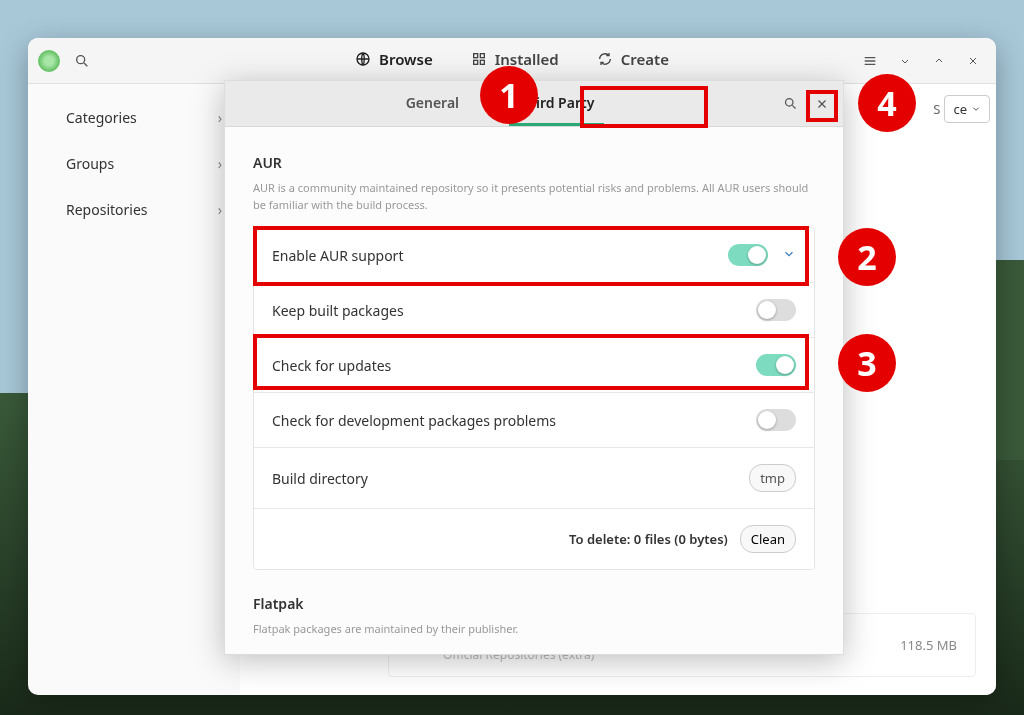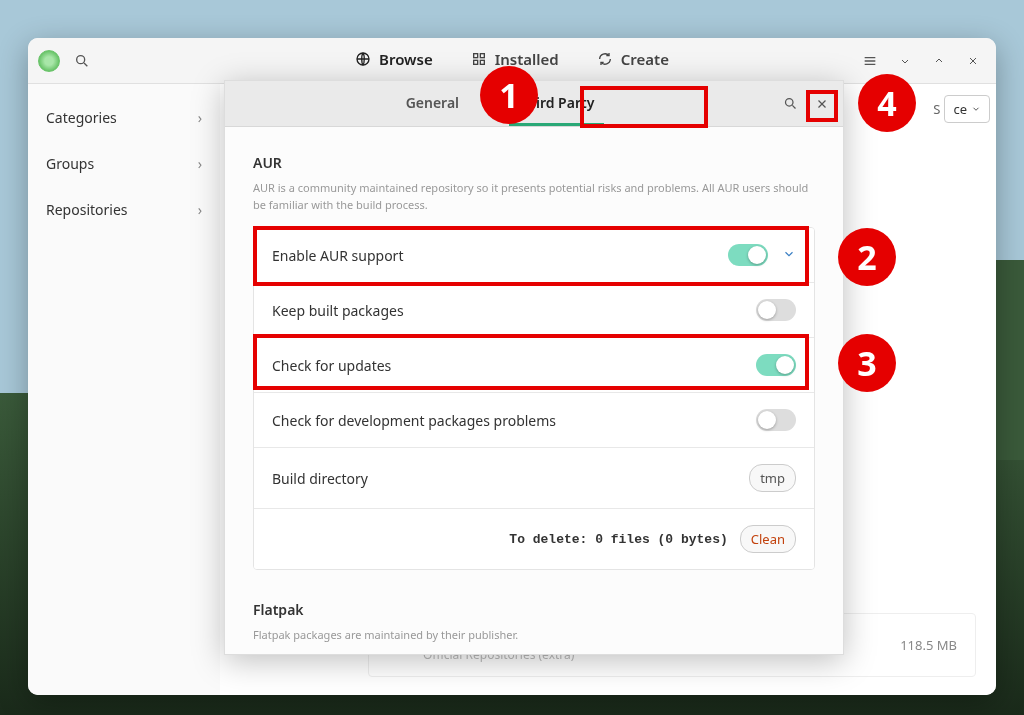--- a/index.html
+++ b/index.html
@@ -51,7 +51,7 @@
   .main-tab svg { width: 16px; height: 16px; }
 
   .body-area { flex: 1; display: flex; overflow: hidden; }
-  .sidebar { width: 192px; background: #fafafa; padding-top: 10px; }
+  .sidebar { width: 192px; background: #fafafa; padding-top: 10px; margin-left: 20px; }
   .side-item {
     height: 46px; display: flex; align-items: center; justify-content: space-between;
     padding: 0 18px; font-size: 14px; color: #333; cursor: pointer;

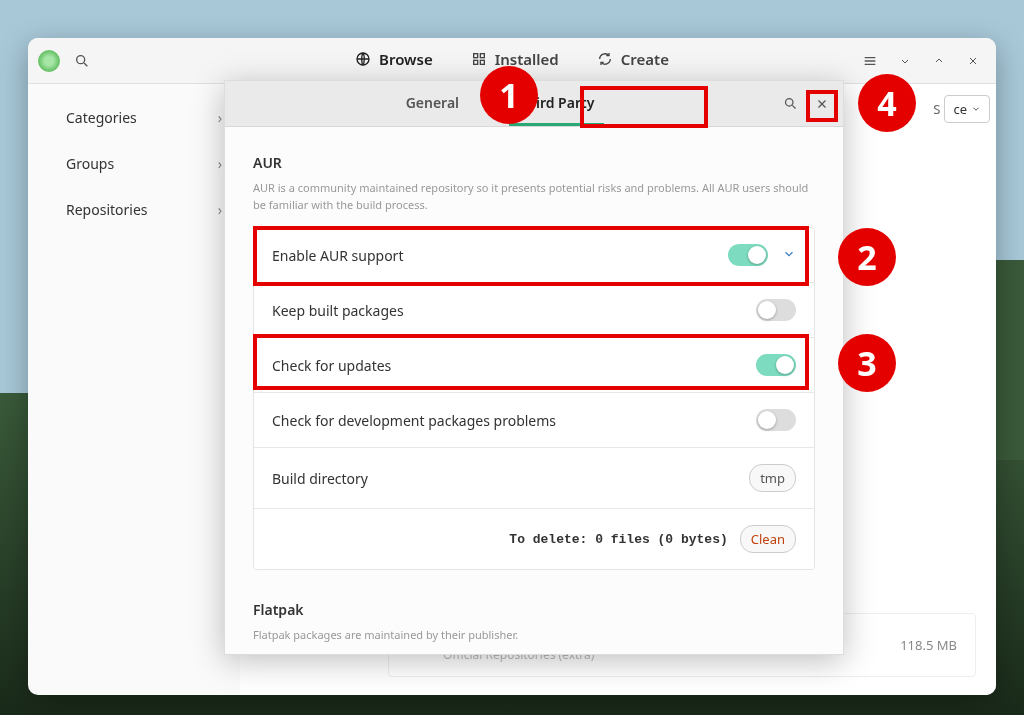--- a/index.html
+++ b/index.html
@@ -93,7 +93,7 @@
   .dlg-body { flex: 1; overflow-y: auto; padding: 26px 28px 4px 28px; }
   .section-title { font-size: 14px; font-weight: 600; color: #333; margin-bottom: 8px; }
   .section-desc { font-size: 11px; color: #999; line-height: 1.5; margin-bottom: 14px; }
-  .row-group { border: 1px solid #e4e4e4; border-radius: 4px; overflow: hidden; margin-bottom: 30px; }
+  .row-group { border: 1px solid #e4e4e4; border-radius: 4px; overflow: hidden; margin-bottom: 24px; }
   .set-row {
     display: flex; align-items: center; padding: 16px 18px;
     border-bottom: 1px solid #e8e8e8; background: #fff;

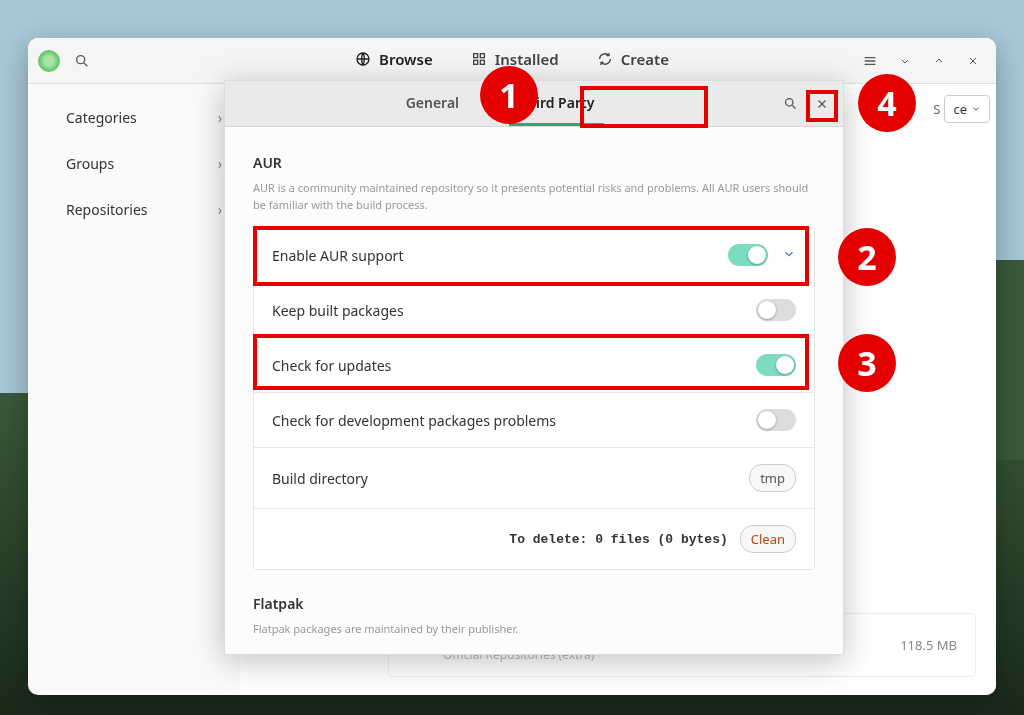--- a/index.html
+++ b/index.html
@@ -118,7 +118,7 @@
   }
   .inline-btn.disabled { color: #c2410c; cursor: default; }
   .delete-row { justify-content: flex-end; gap: 12px; }
-  .delete-text { font-size: 13px; font-weight: 600; color: #333; font-family: Liberation Mono, monospace; }
+  .delete-text { font-size: 13px; font-weight: 600; color: #333; }
 
   
   .sort-strip {

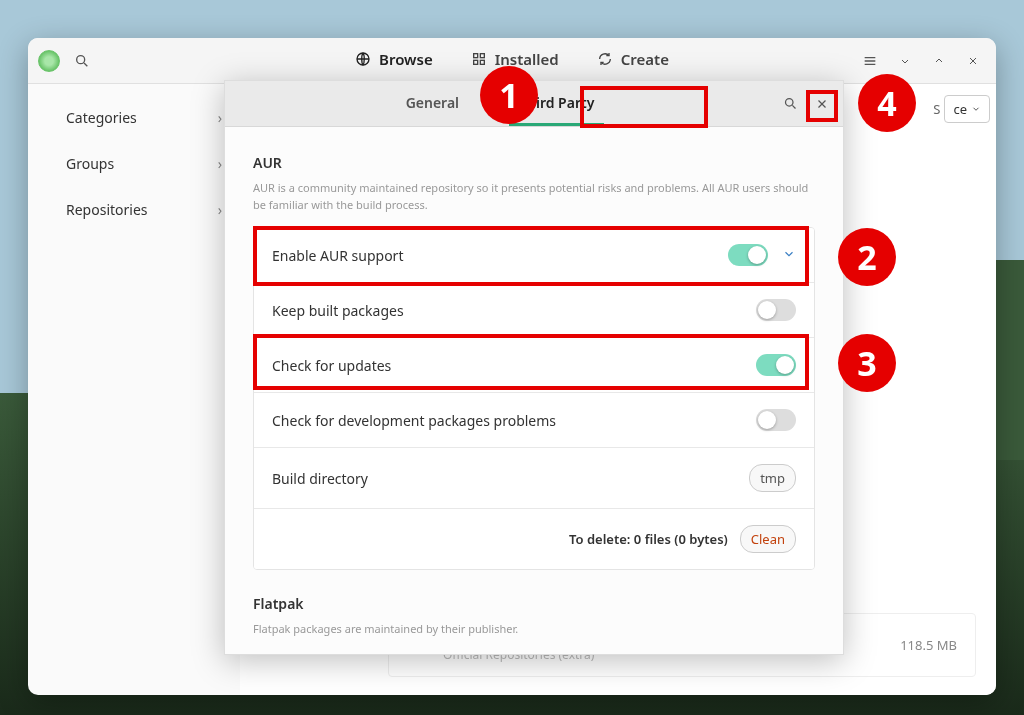--- a/index.html
+++ b/index.html
@@ -116,7 +116,7 @@
     padding: 4px 10px; border: 1px solid #ccc; border-radius: 13px;
     background: #f8f8f8; font-size: 13px; color: #555; cursor: pointer;
   }
-  .inline-btn.disabled { color: #c2410c; cursor: default; }
+  .inline-btn.disabled { color: #000000; cursor: default; }
   .delete-row { justify-content: flex-end; gap: 12px; }
   .delete-text { font-size: 13px; font-weight: 600; color: #333; }
 

